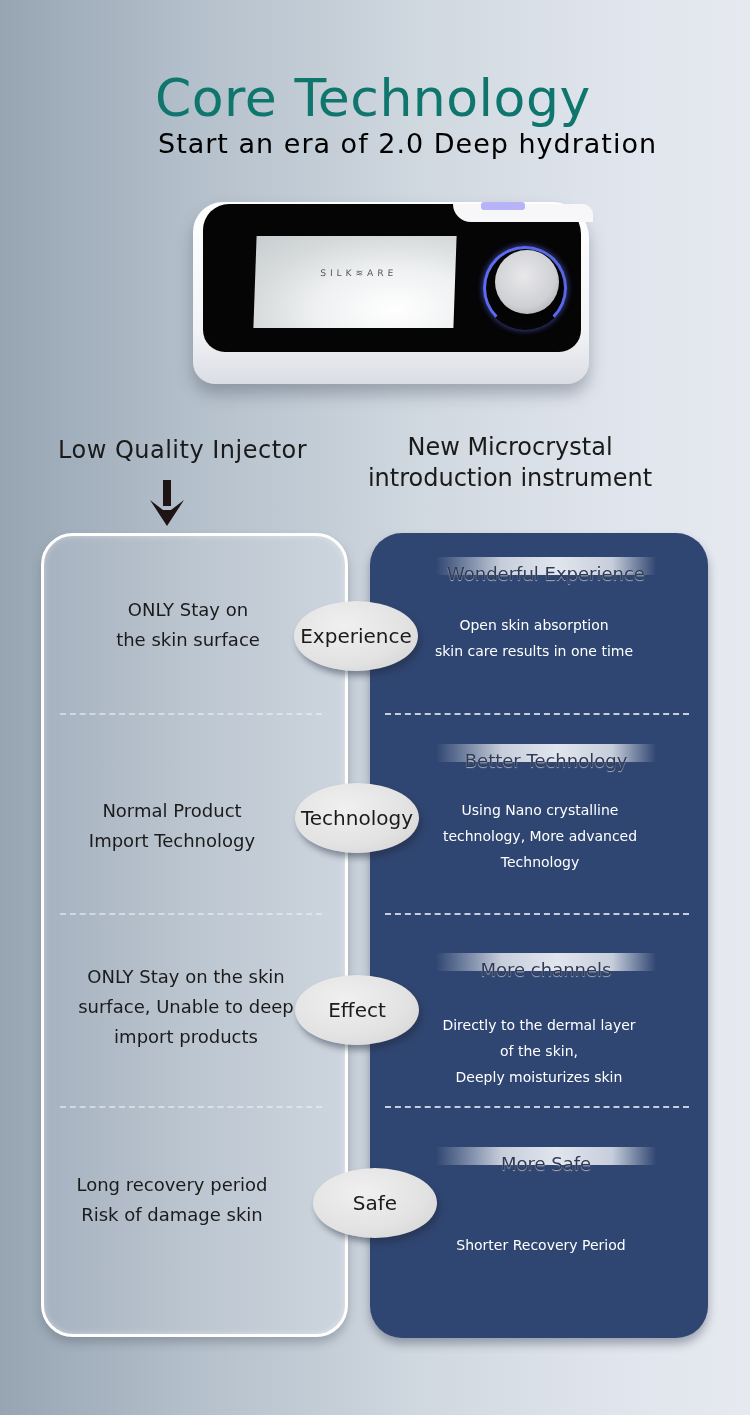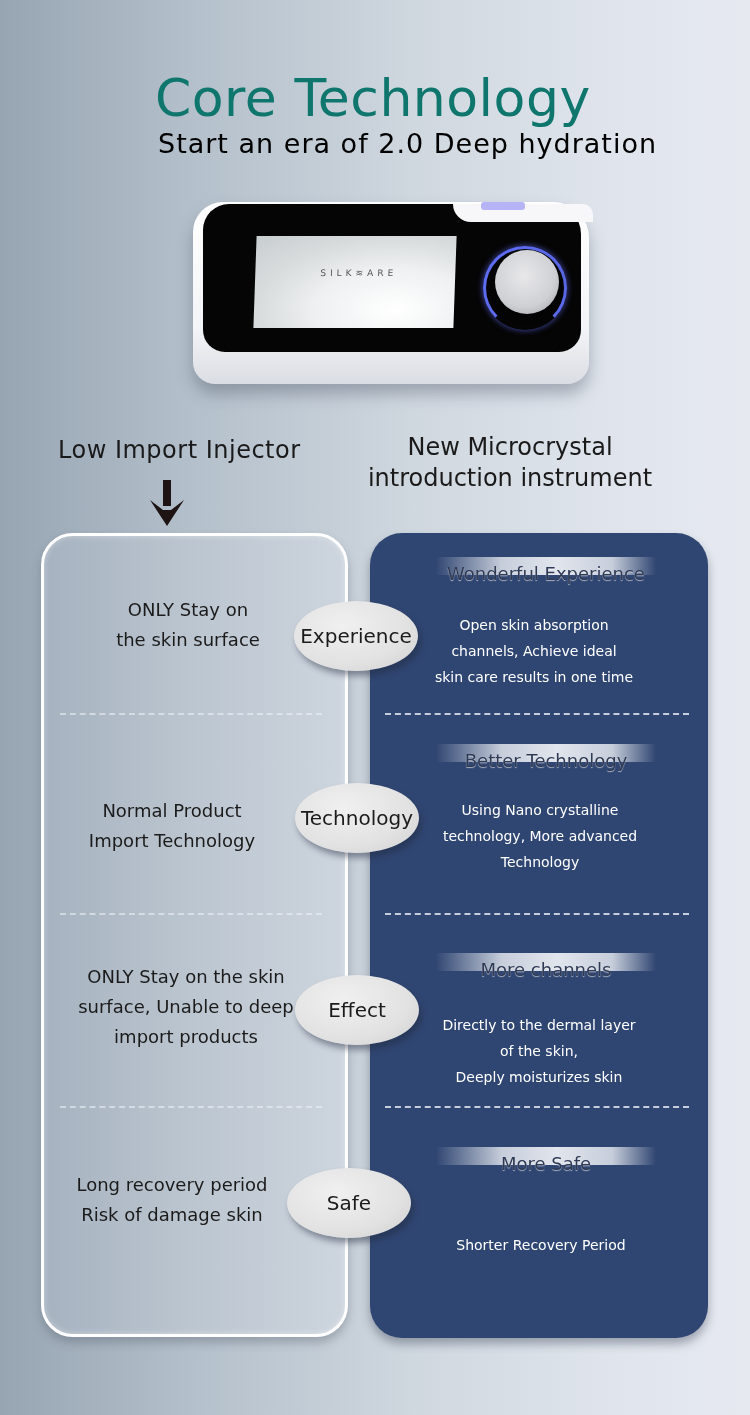--- a/index.html
+++ b/index.html
@@ -130,7 +130,7 @@
   <div class="led"></div>
 </div>
 
-<div id="left-heading" class="abs">Low Import Injector</div>
+<div id="left-heading" class="abs">Low Quality Injector</div>
 <div id="right-heading" class="abs">
   <div>New Microcrystal</div>
   <div>introduction instrument</div>

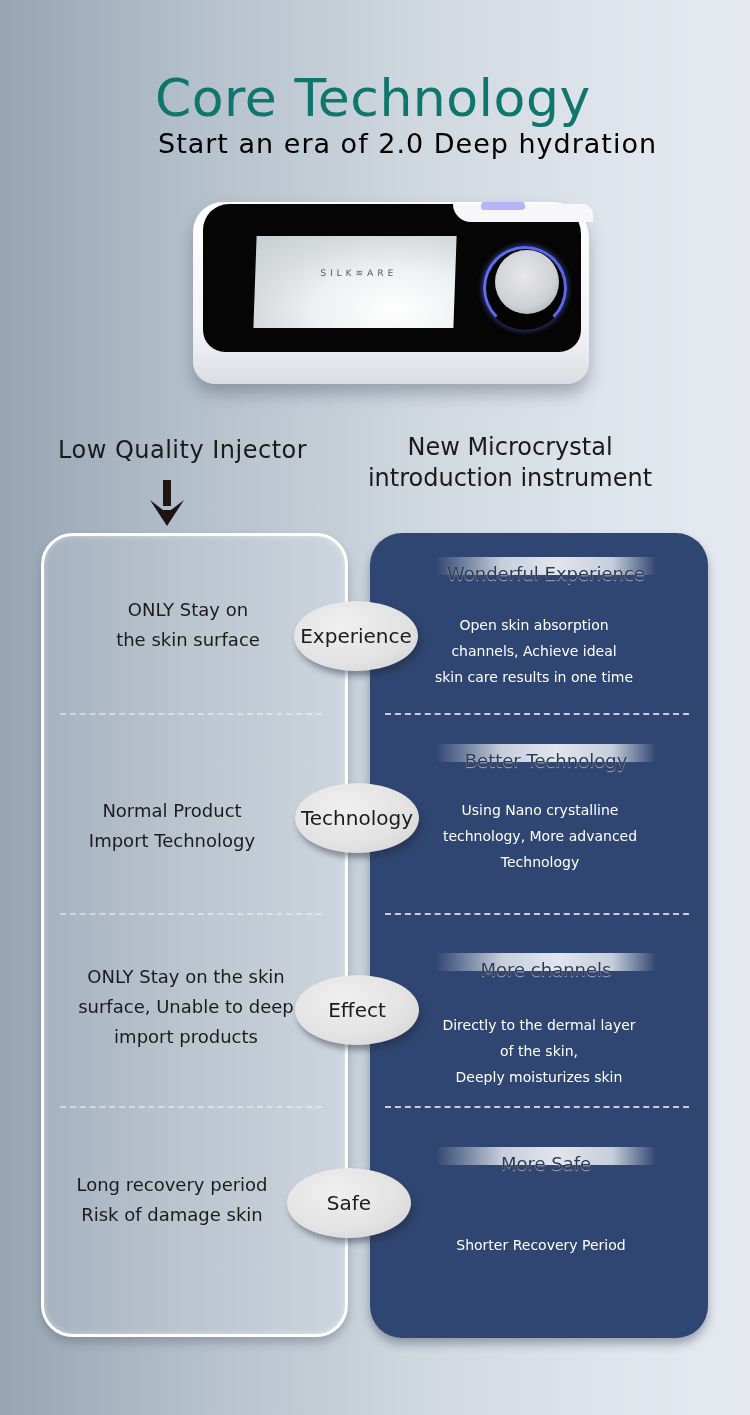--- a/index.html
+++ b/index.html
@@ -151,7 +151,6 @@
 <div class="tag" style="left:436px; top:557px;">Wonderful Experience</div>
 <div class="right-text" style="left:384px; top:612px;">
   <div>Open skin absorption</div>
-  <div>channels, Achieve ideal</div>
   <div>skin care results in one time</div>
 </div>
 <div class="oval" style="left:294px; top:601px;">Experience</div>

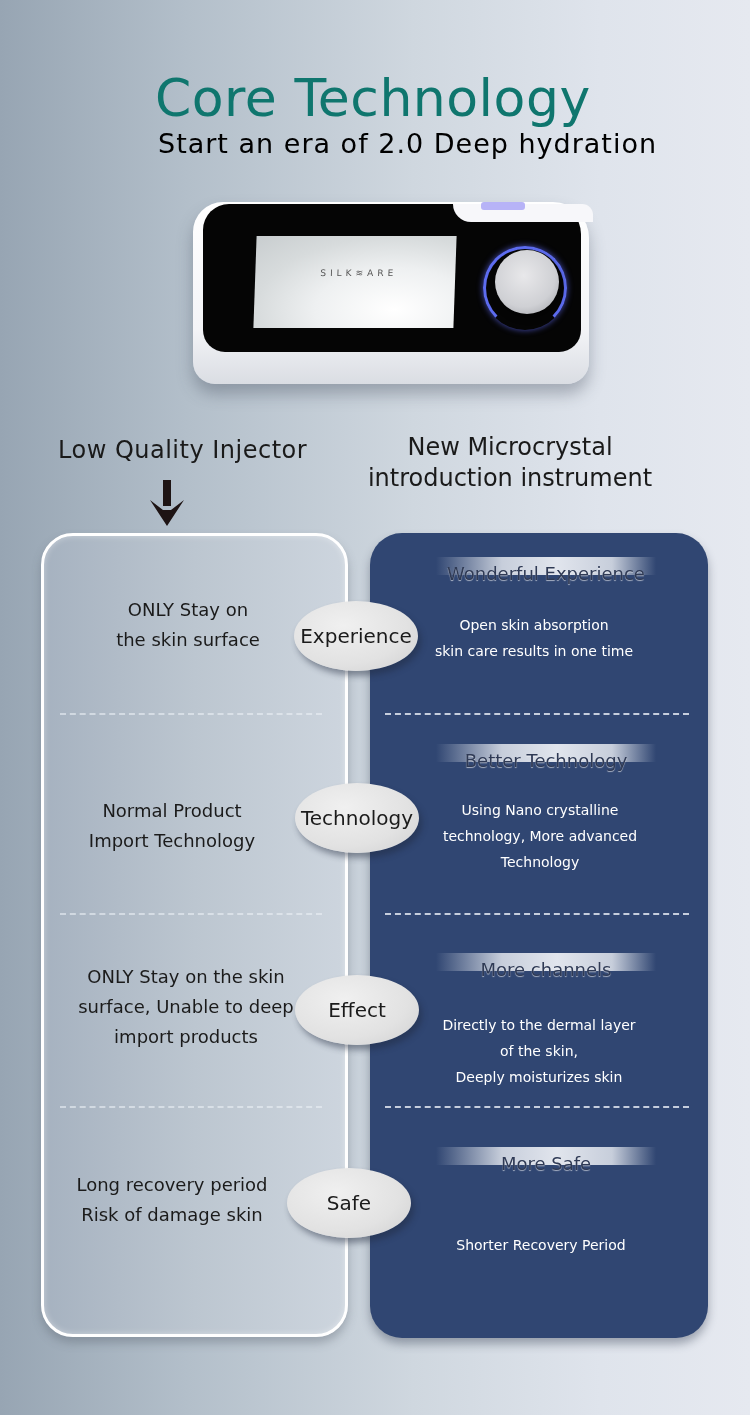--- a/index.html
+++ b/index.html
@@ -194,6 +194,6 @@
 <div class="right-text" style="left:391px; top:1232px;">
   <div>Shorter Recovery Period</div>
 </div>
-<div class="oval" style="left:287px; top:1168px;">Safe</div>
+<div class="oval" style="left:313px; top:1168px;">Safe</div>
 
 </body></html>

